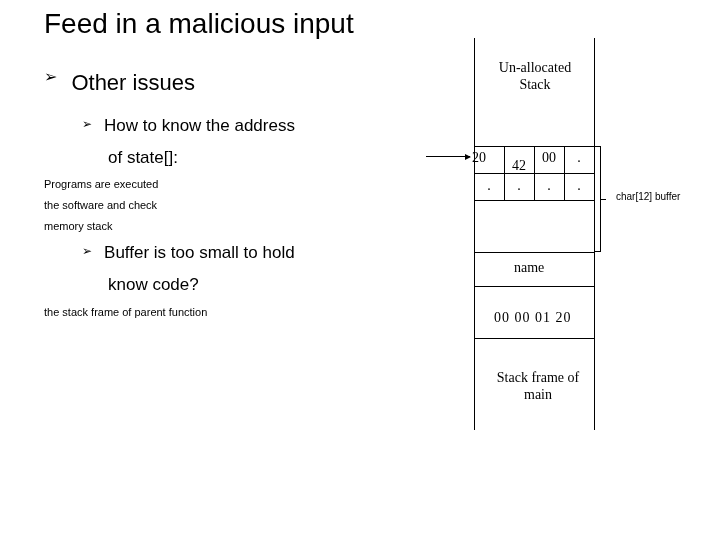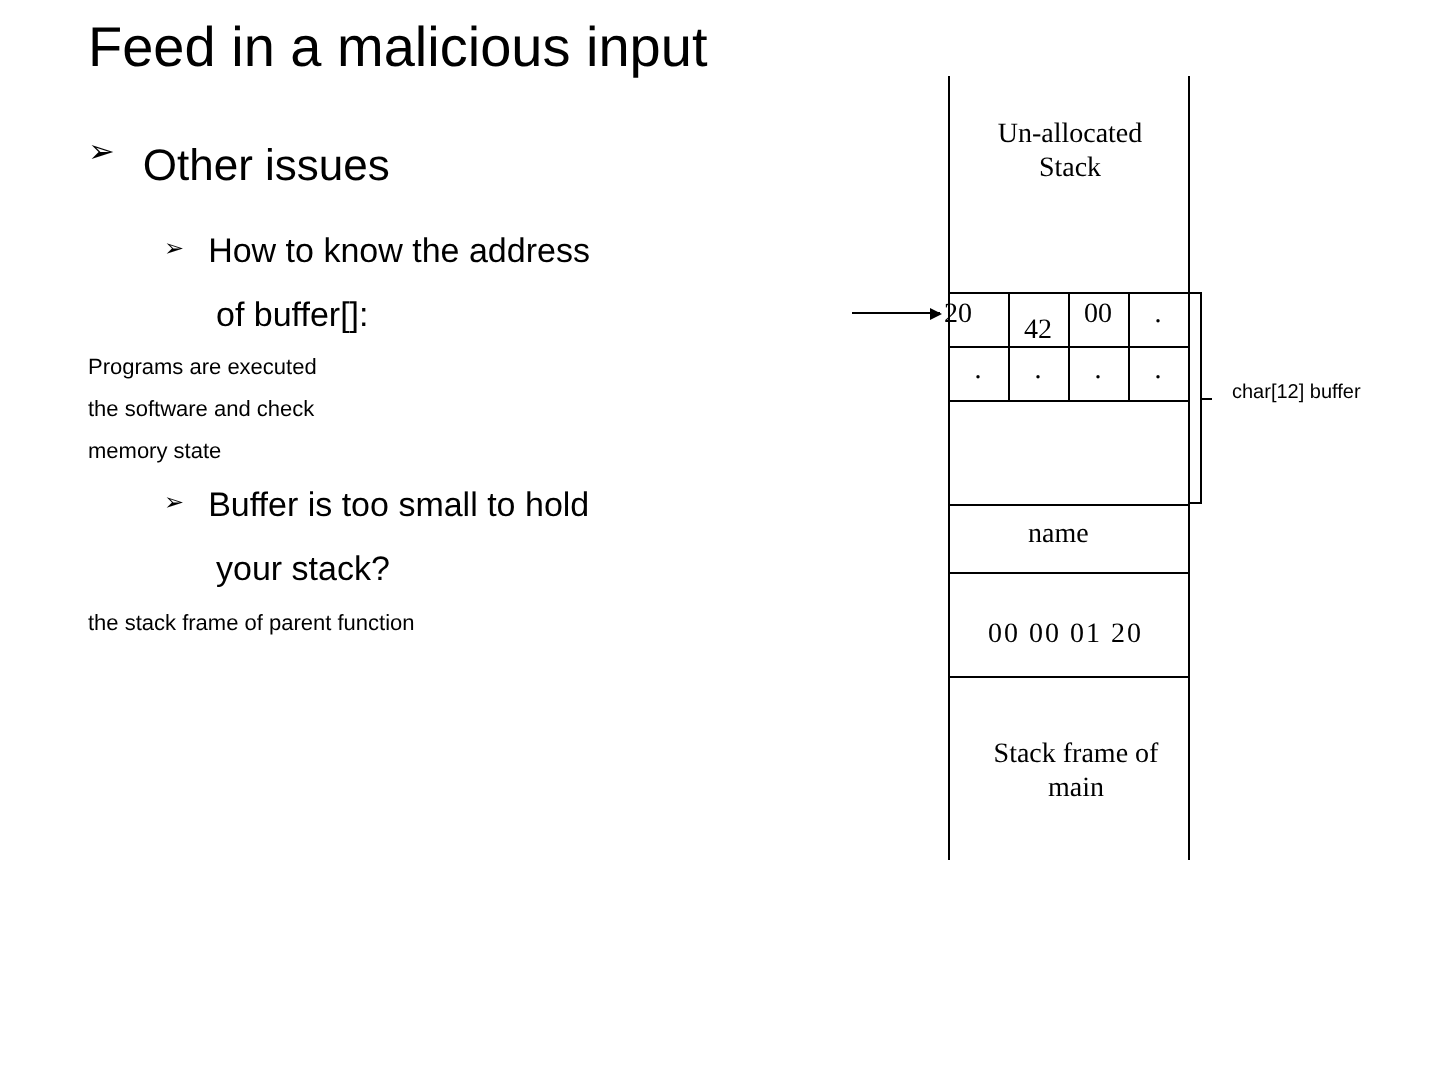--- a/index.html
+++ b/index.html
@@ -162,7 +162,7 @@
         <span class="glyph">➢</span>
         <span>How to know the address</span>
       </div>
-      <div class="cont">of buffer[]:</div>
+      <div class="cont">of state[]:</div>
 
       <div class="para">Programs are executed</div>
       <div class="para">the software and check</div>

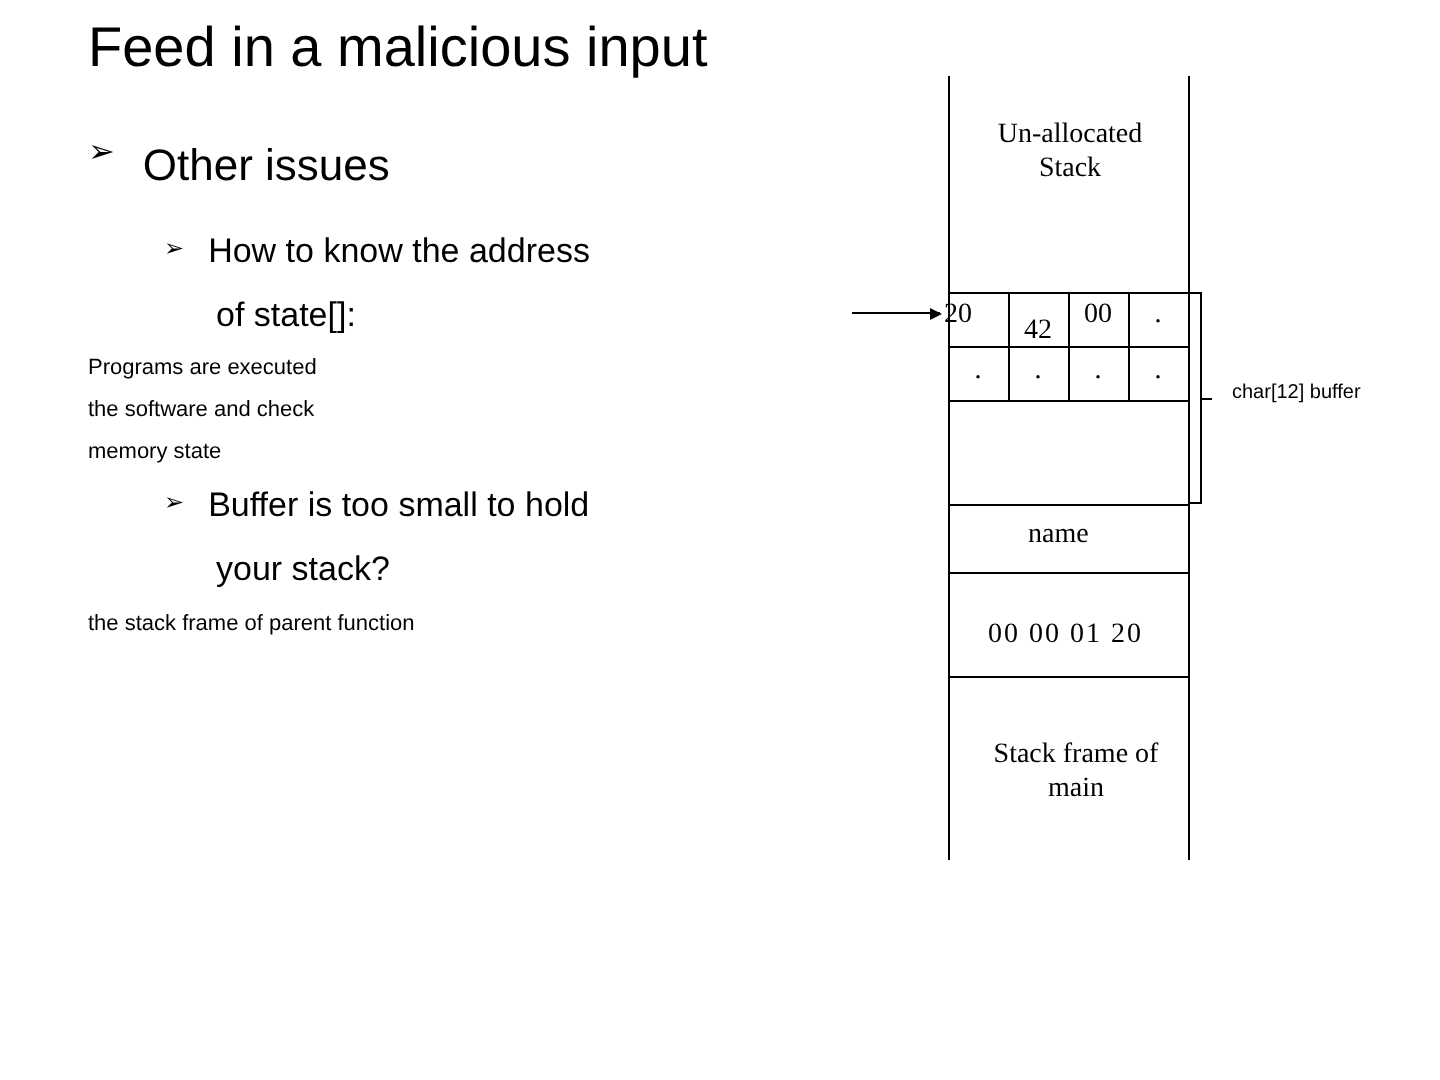--- a/index.html
+++ b/index.html
@@ -166,7 +166,7 @@
 
       <div class="para">Programs are executed</div>
       <div class="para">the software and check</div>
-      <div class="para">memory state</div>
+      <div class="para">memory stack</div>
 
       <div class="bullet-l2">
         <span class="glyph">➢</span>

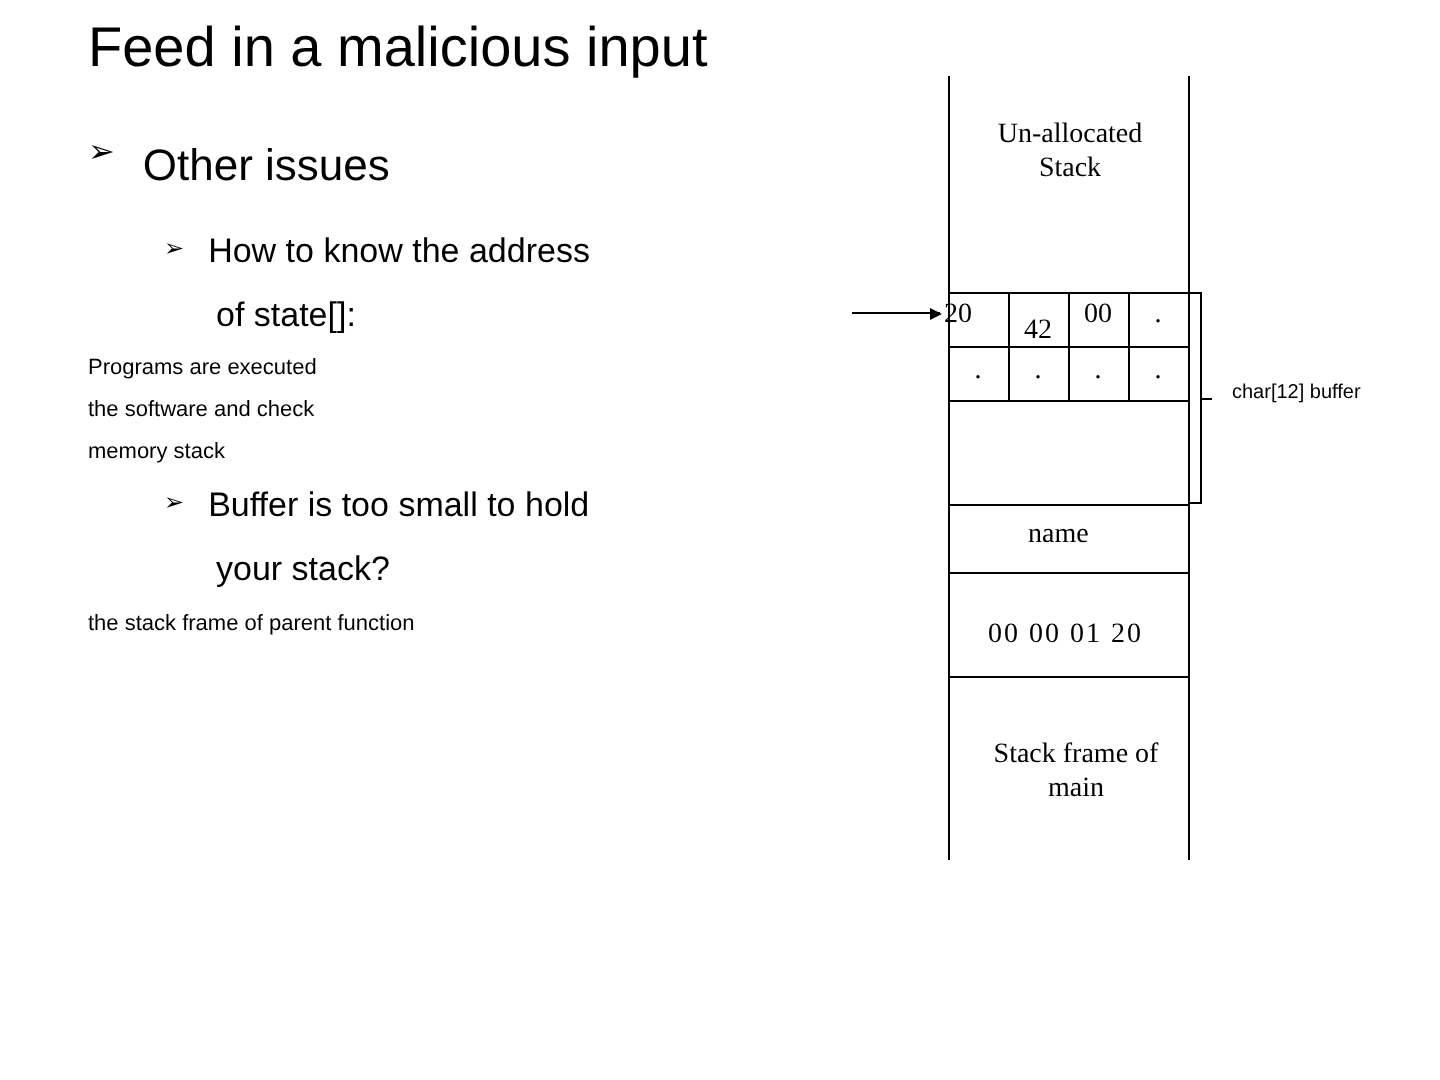--- a/index.html
+++ b/index.html
@@ -172,7 +172,7 @@
         <span class="glyph">➢</span>
         <span>Buffer is too small to hold</span>
       </div>
-      <div class="cont">your stack?</div>
+      <div class="cont">know code?</div>
 
       <div class="para">the stack frame of parent function</div>
 

